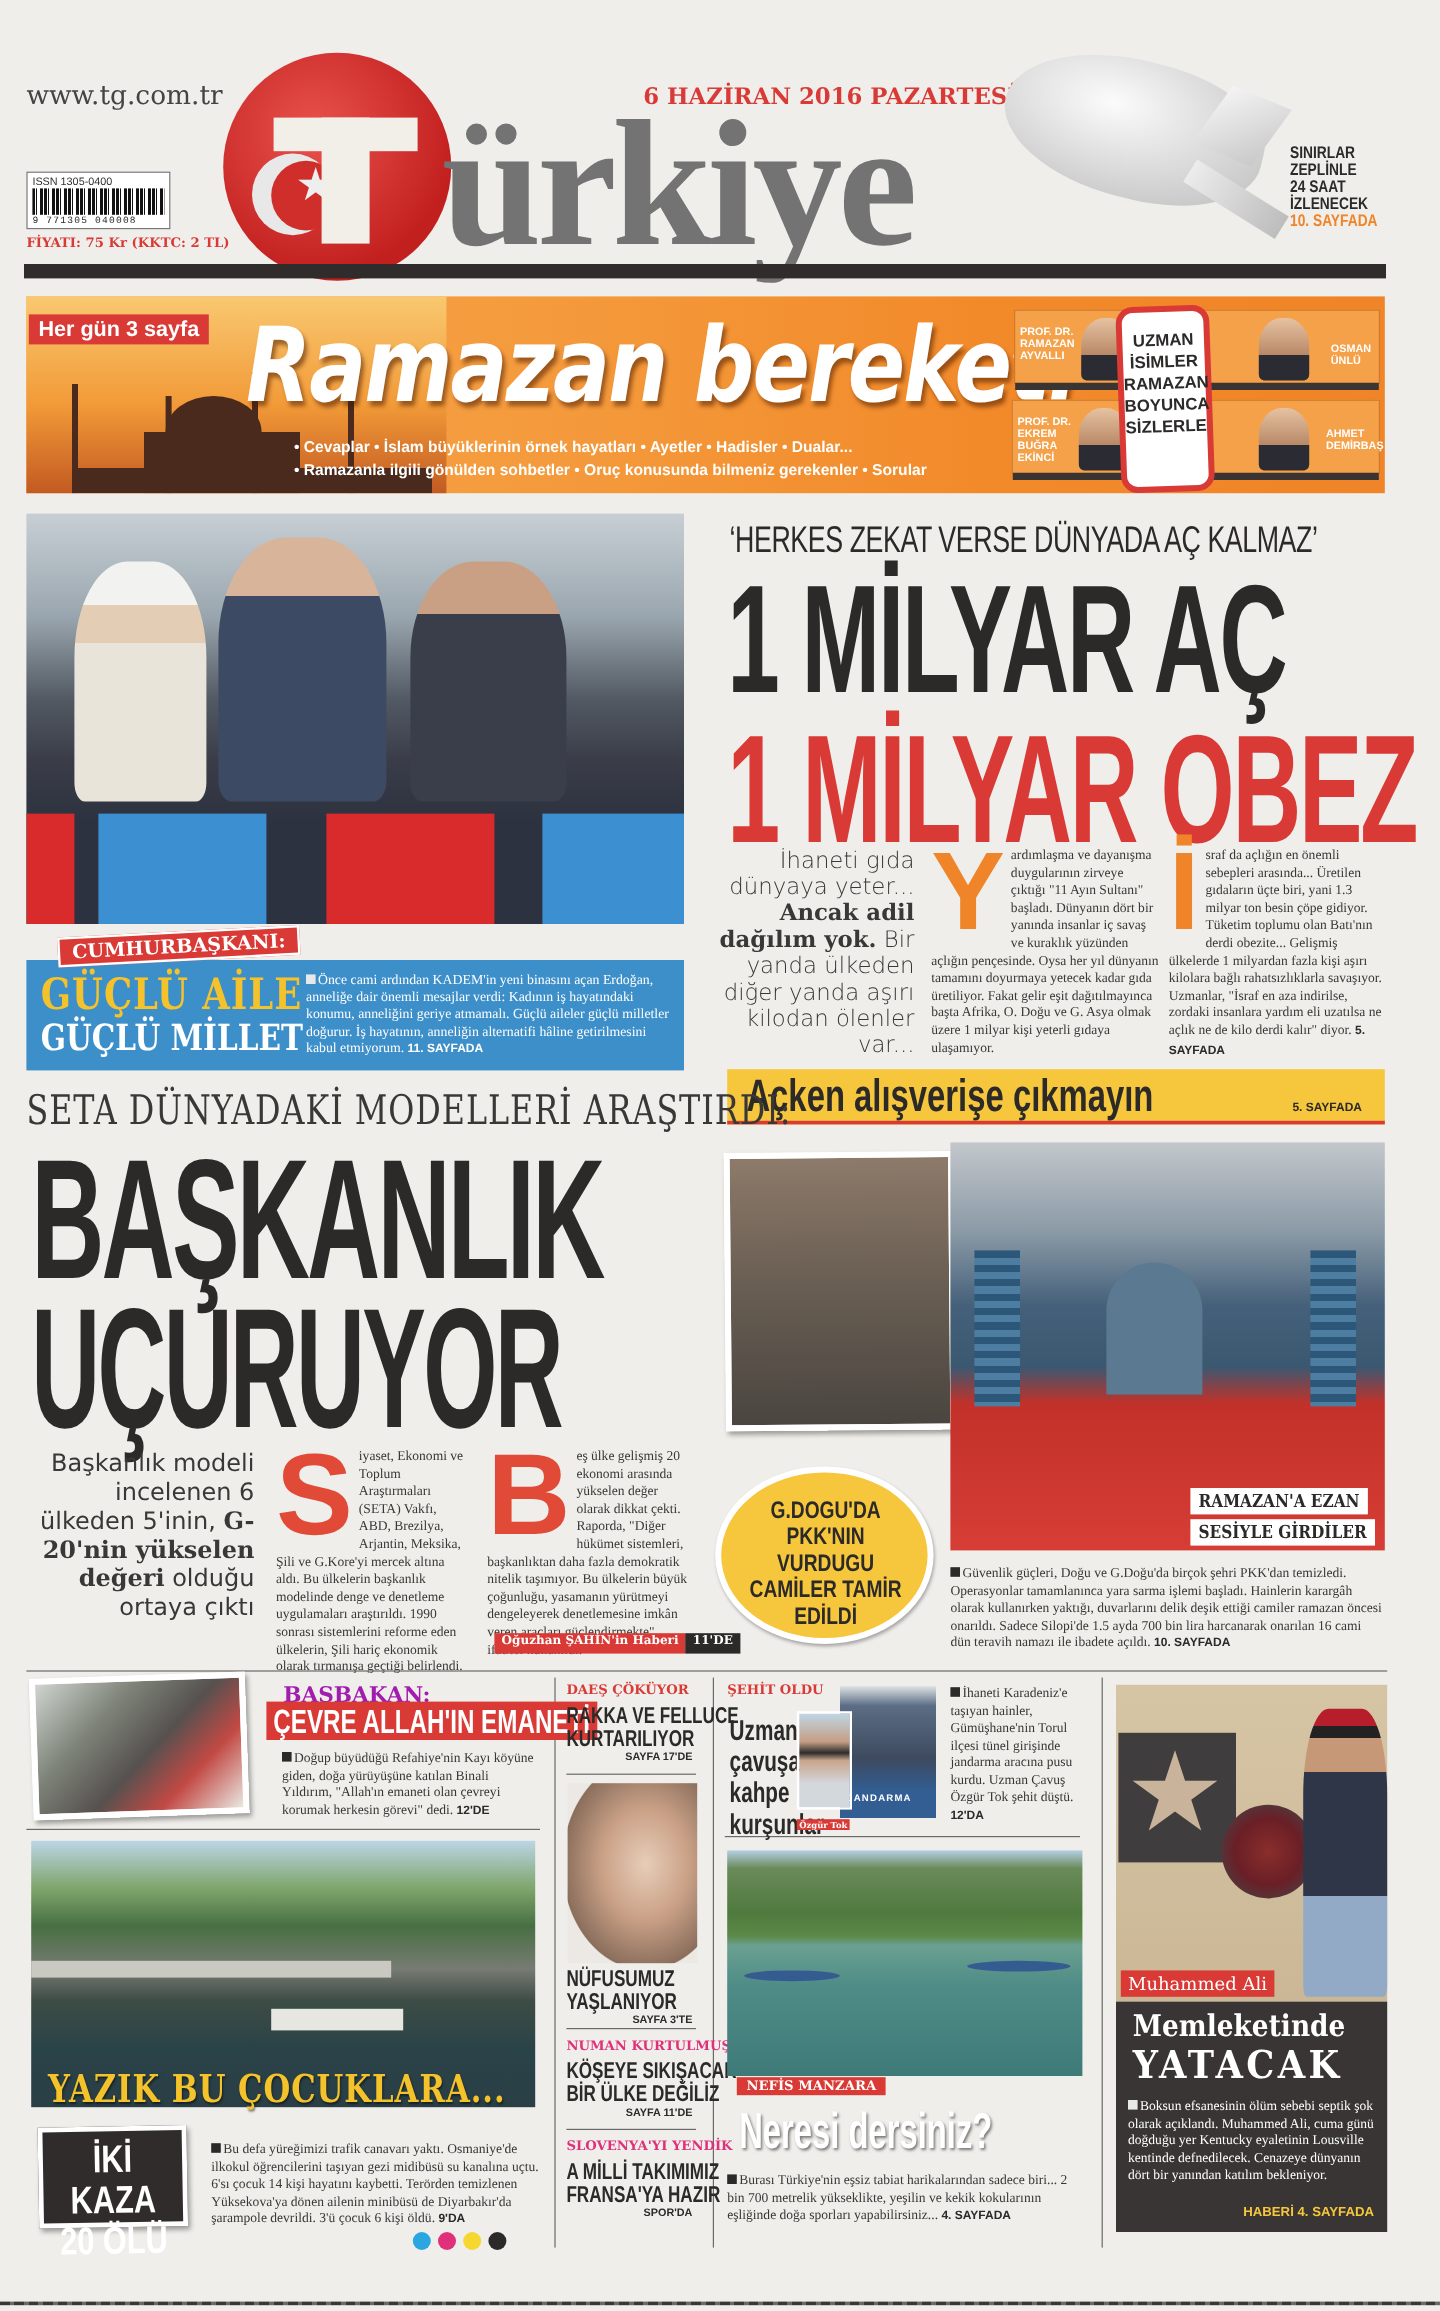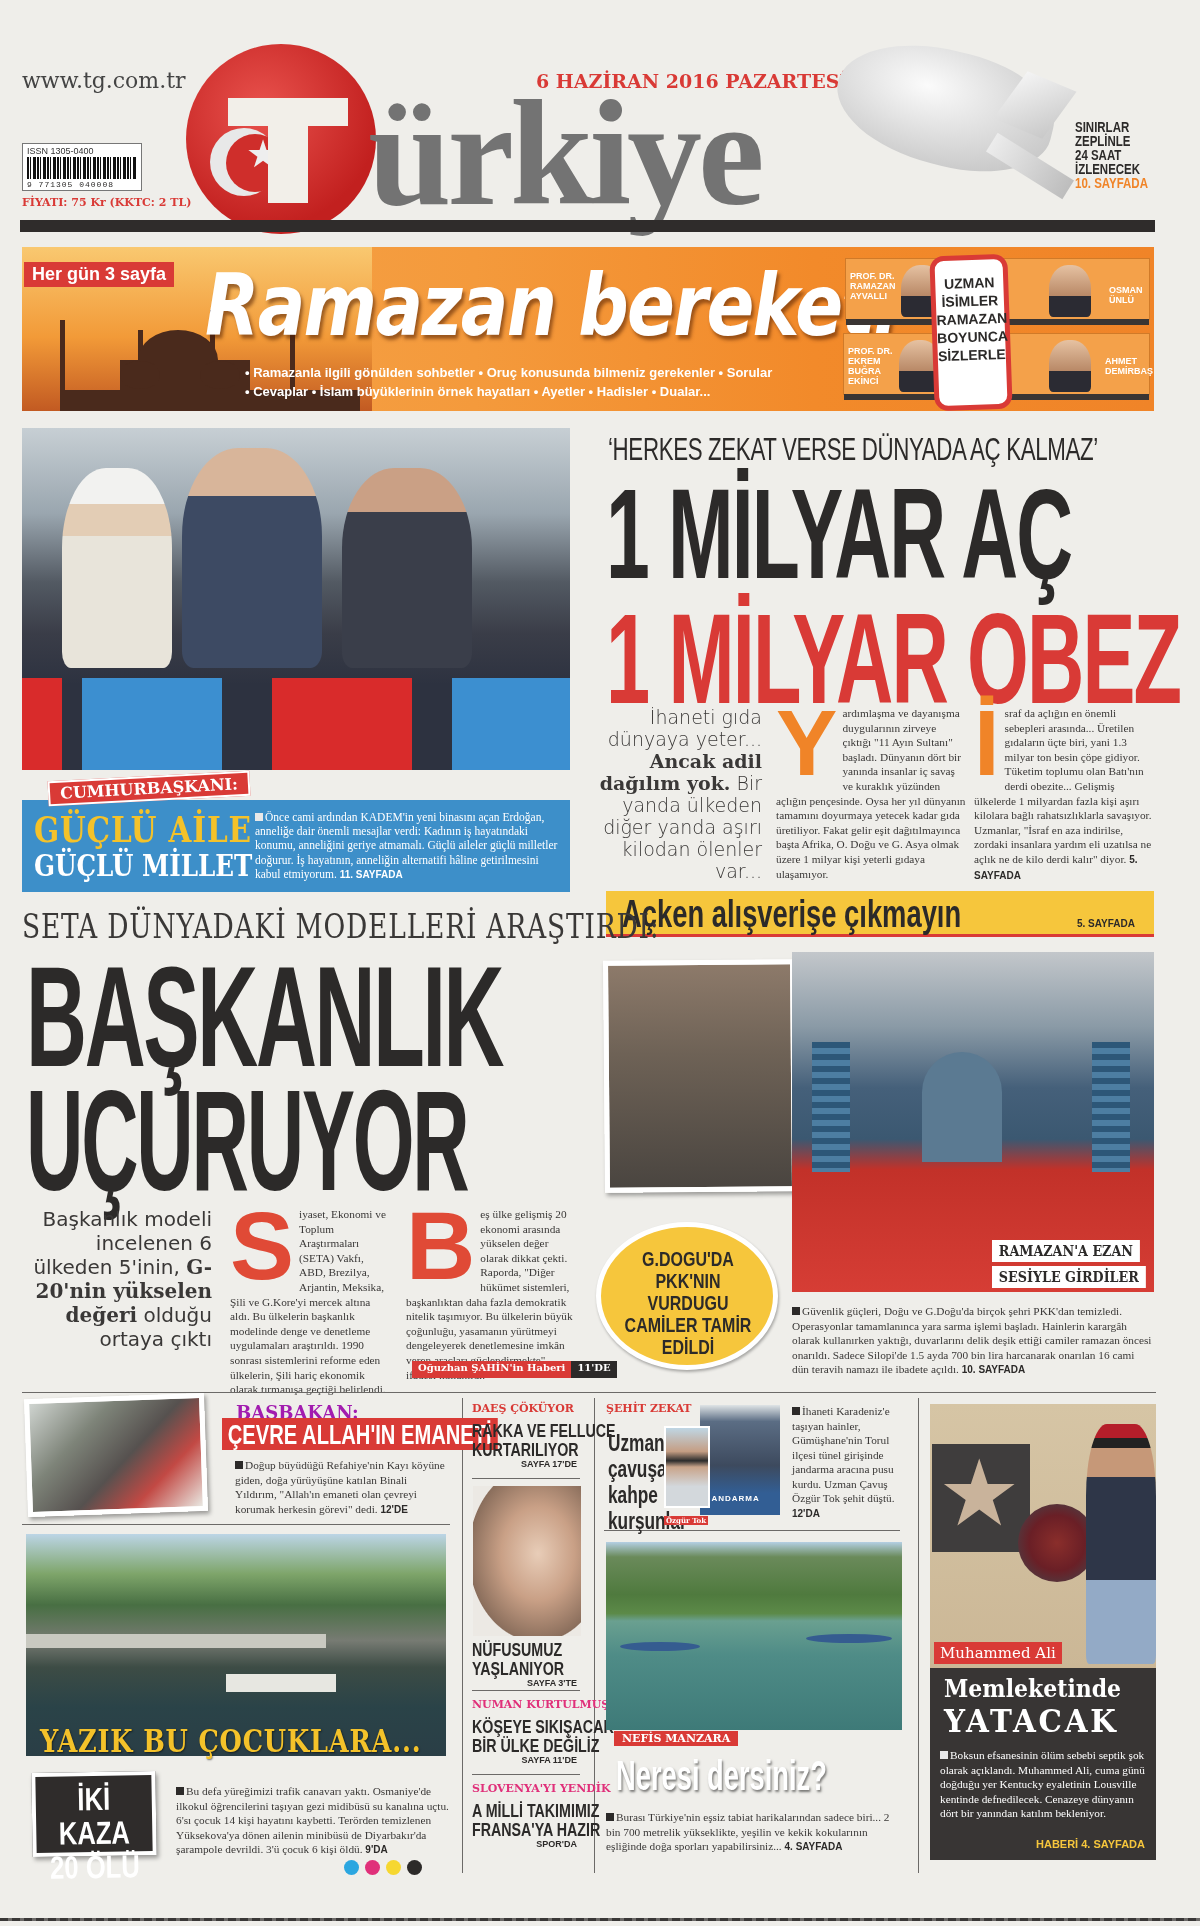--- a/index.html
+++ b/index.html
@@ -204,8 +204,8 @@
 <div class="abs ram-badge">Her gün 3 sayfa</div>
 <div class="abs ram-title">Ramazan bereketi</div>
 <div class="abs ram-topics">
+  <div>• Cevaplar • İslam büyüklerinin örnek hayatları • Ayetler • Hadisler • Dualar...</div>
   <div>• Ramazanla ilgili gönülden sohbetler • Oruç konusunda bilmeniz gerekenler • Sorular</div>
-  <div>• Cevaplar • İslam büyüklerinin örnek hayatları • Ayetler • Hadisler • Dualar...</div>
 </div>
 
 <div class="abs expert" style="left:845px;top:258px;">

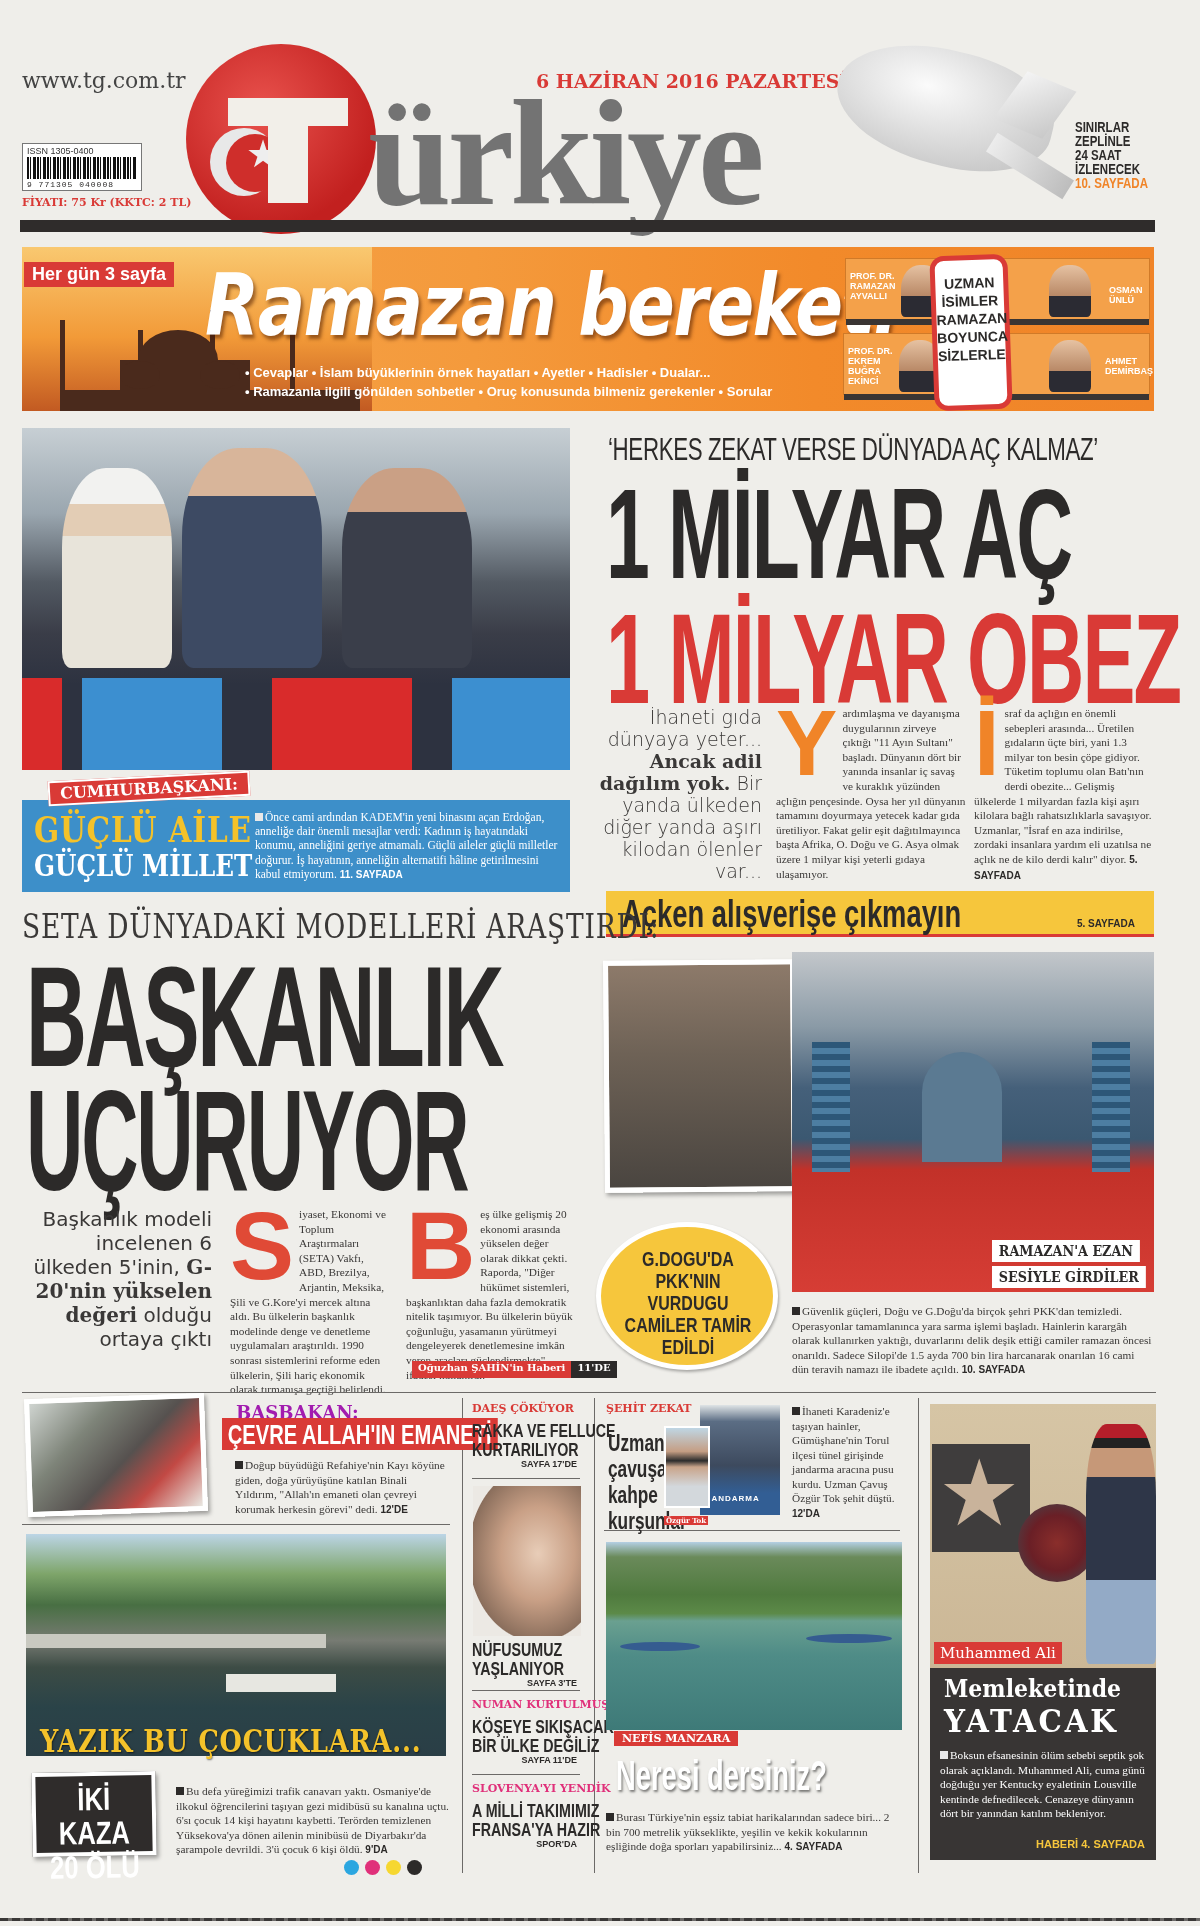--- a/index.html
+++ b/index.html
@@ -366,7 +366,7 @@
   <div class="brief-pg">SPOR'DA</div>
 </div>
 
-<div class="abs brief-kicker" style="left:606px;top:1402px;color:#d93a36;">ŞEHİT ZEKAT</div>
+<div class="abs brief-kicker" style="left:606px;top:1402px;color:#d93a36;">ŞEHİT OLDU</div>
 <div class="abs sehit-title">
   <div>Uzman</div>
   <div>çavuşa</div>

